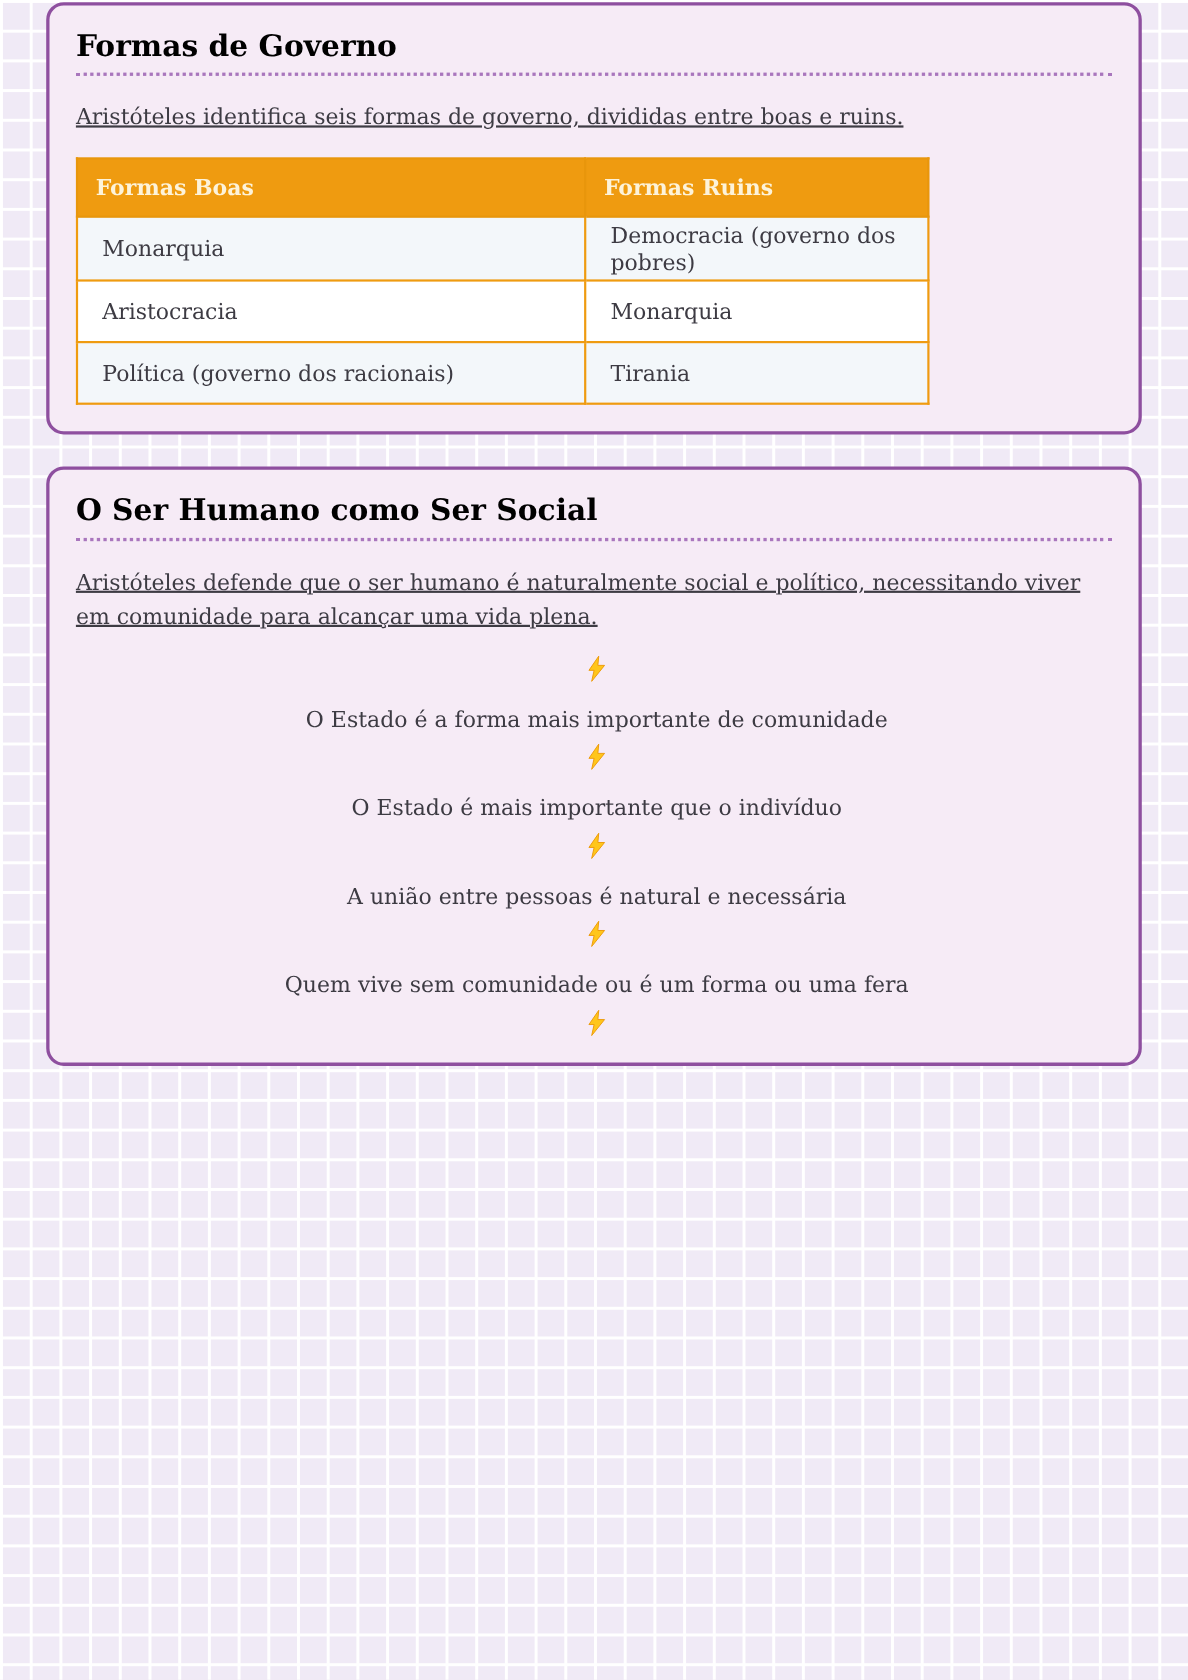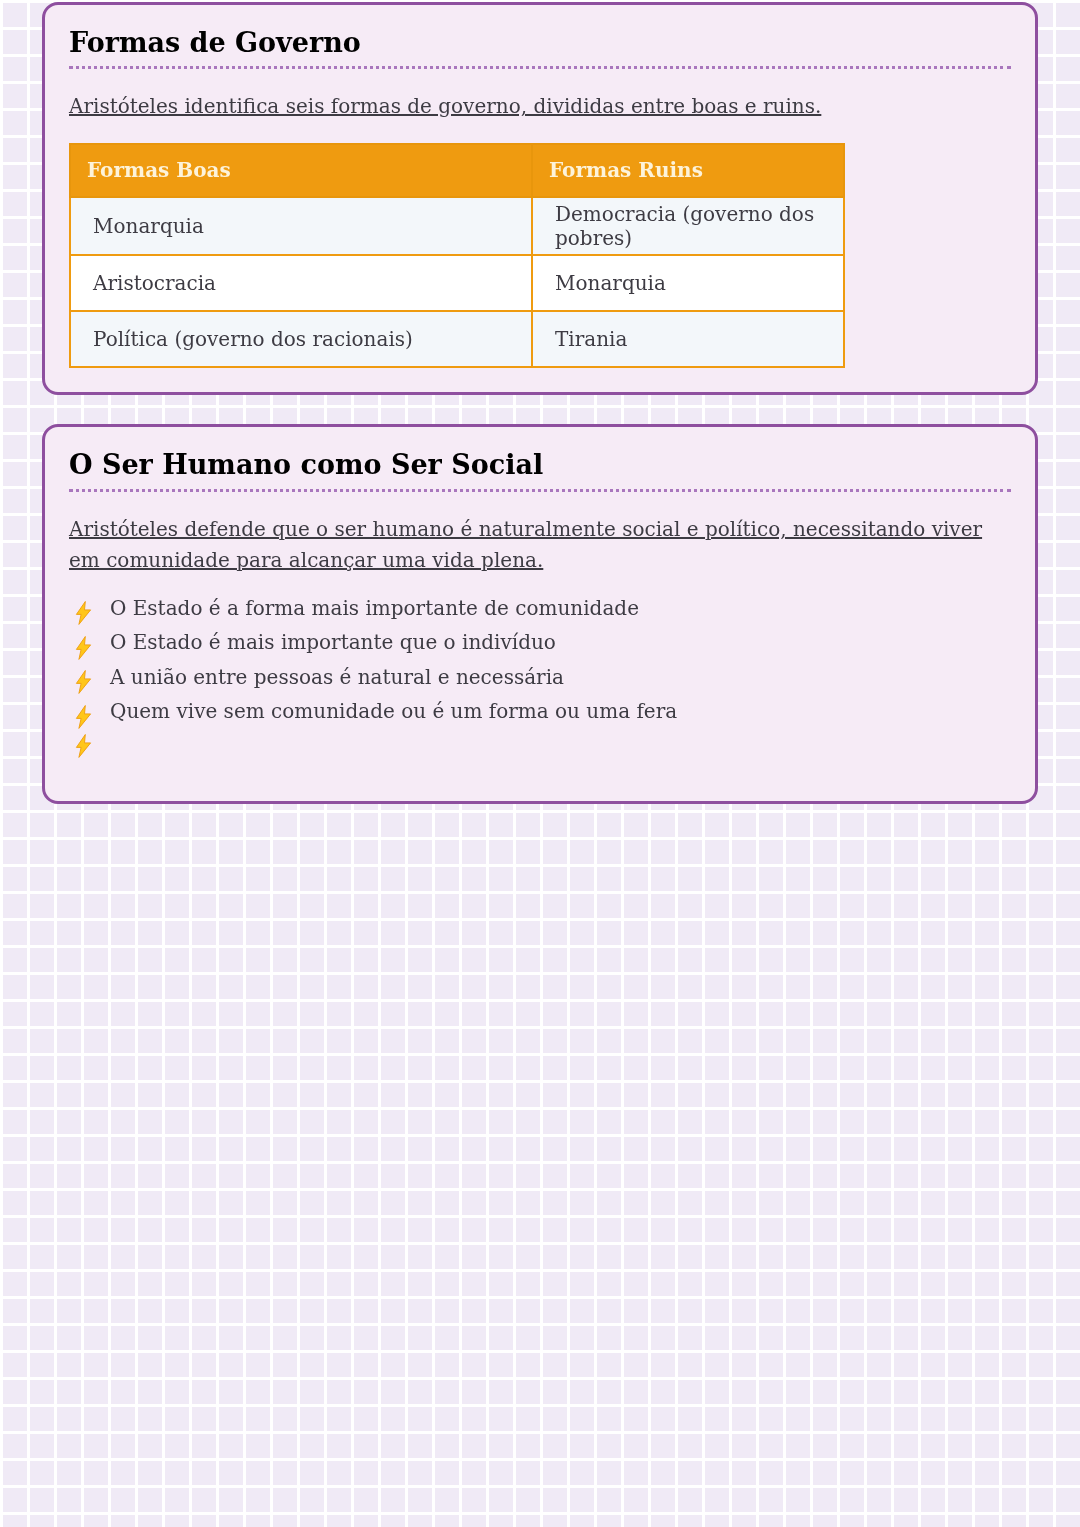--- a/index.html
+++ b/index.html
@@ -80,11 +80,12 @@
   }
   .bullet-list li {
     display: flex;
-    align-items: flex-end;
+    align-items: center;
     gap: 17px;
     font-size: 20px;
     color: #3d3b43;
     line-height: 34.5px;
+    flex-direction: column;
   }
   .bolt {
     flex: 0 0 auto;

